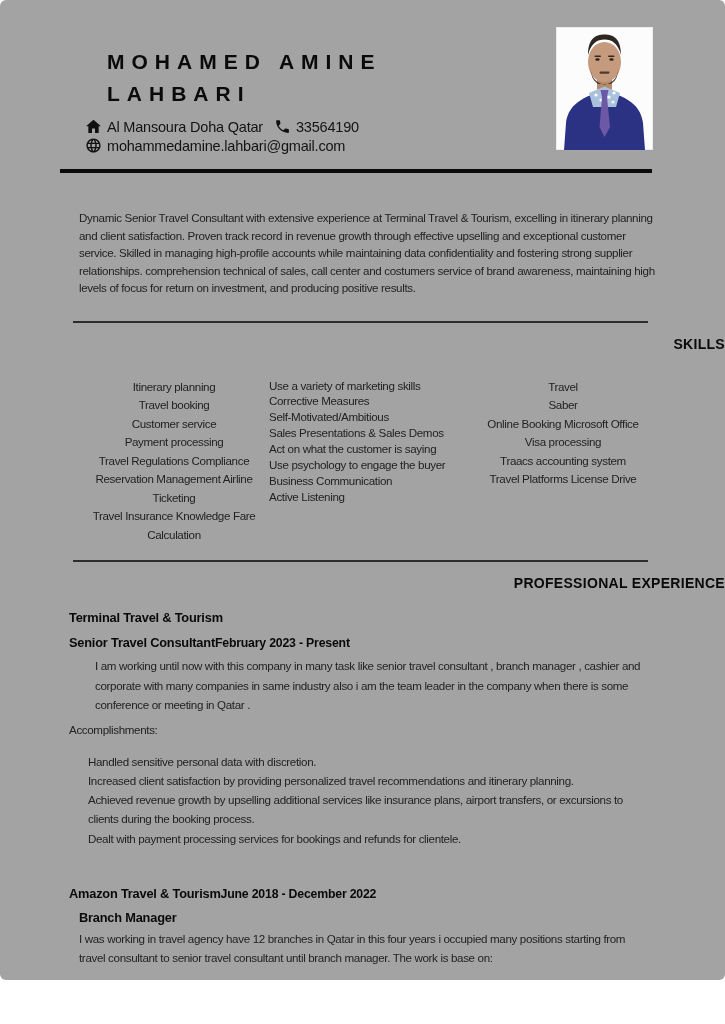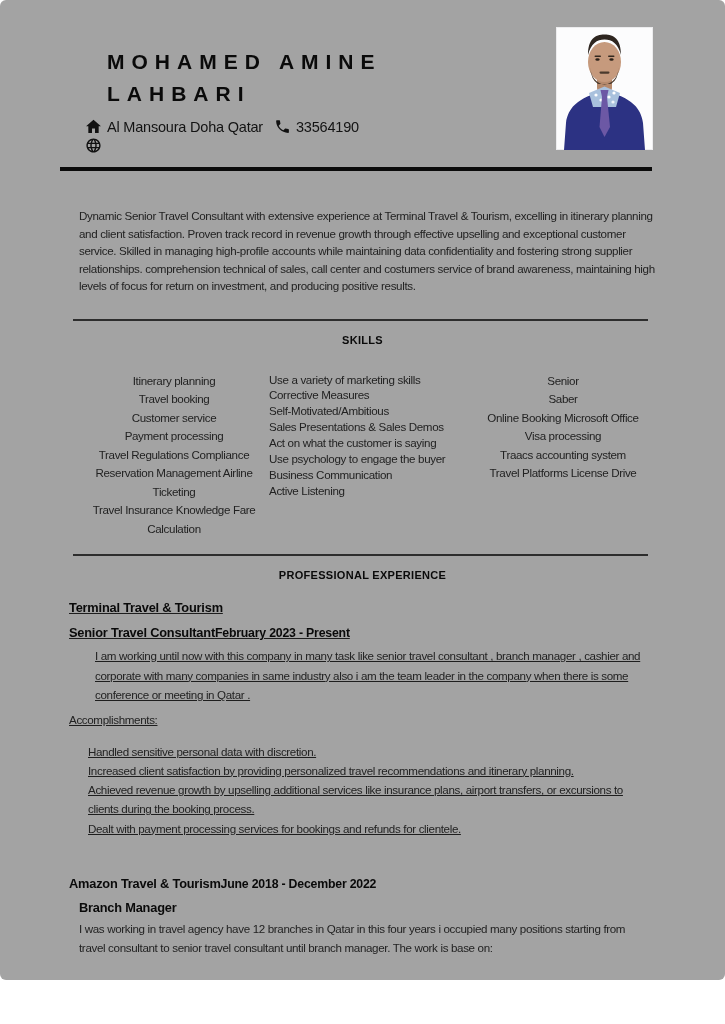--- a/index.html
+++ b/index.html
@@ -101,6 +101,7 @@
                 <path d="M11.99 2C6.47 2 2 6.48 2 12s4.47 10 9.99 10C17.52 22 22 17.52 22 12S17.52 2 11.99 2zm6.93 6h-2.95c-.32-1.25-.78-2.45-1.38-3.56 1.84.63 3.37 1.91 4.33 3.56zM12 4.04c.83 1.2 1.48 2.53 1.91 3.96h-3.82c.43-1.43 1.08-2.76 1.91-3.96zM4.26 14C4.1 13.36 4 12.69 4 12s.1-1.36.26-2h3.38c-.08.66-.14 1.32-.14 2 0 .68.06 1.34.14 2H4.26zm.82 2h2.95c.32 1.25.78 2.45 1.38 3.56-1.83-.63-3.37-1.9-4.33-3.56zm2.95-8H5.08c.96-1.66 2.49-2.93 4.33-3.56C8.81 5.55 8.35 6.75 8.03 8zM12 19.96c-.83-1.2-1.48-2.53-1.91-3.96h3.82c-.43 1.43-1.08 2.76-1.91 3.96zM14.34 14H9.66c-.09-.66-.16-1.32-.16-2 0-.68.07-1.35.16-2h4.68c.09.65.16 1.32.16 2 0 .68-.07 1.34-.16 2zm.25 5.56c.6-1.11 1.06-2.31 1.38-3.56h2.95c-.96 1.65-2.49 2.93-4.33 3.56zM16.36 14c.08-.66.14-1.32.14-2 0-.68-.06-1.34-.14-2h3.38c.16.64.26 1.31.26 2s-.1 1.36-.26 2h-3.38z"></path>
               </svg>
           </span>
+          <span>mohammedamine.lahbari@gmail.com</span>
         </div>
       </div>
     </div>

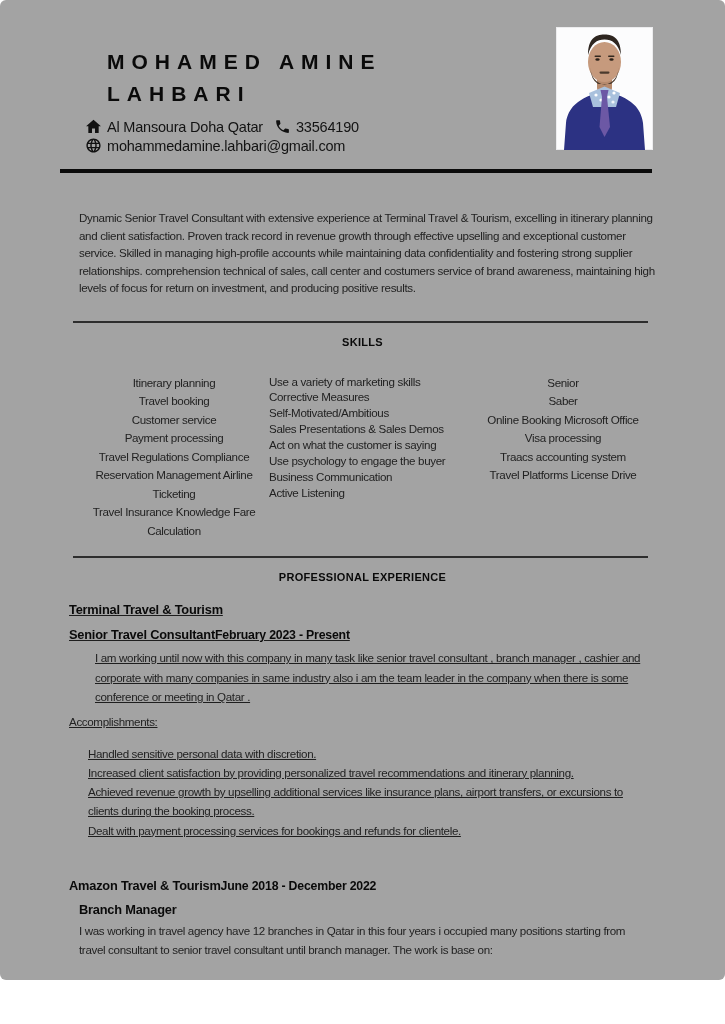--- a/index.html
+++ b/index.html
@@ -39,7 +39,7 @@
   .rule-skills { margin-top: 24px; }
   .rule-exp { margin-top: 16px; }
   .section-title {
-    text-align: center; font-size: 11px; font-weight: 700;
+    text-align: right; font-size: 14px; font-weight: 700;
     letter-spacing: 0.3px; color: #0a0a0a; margin-top: 13px;
   }
 

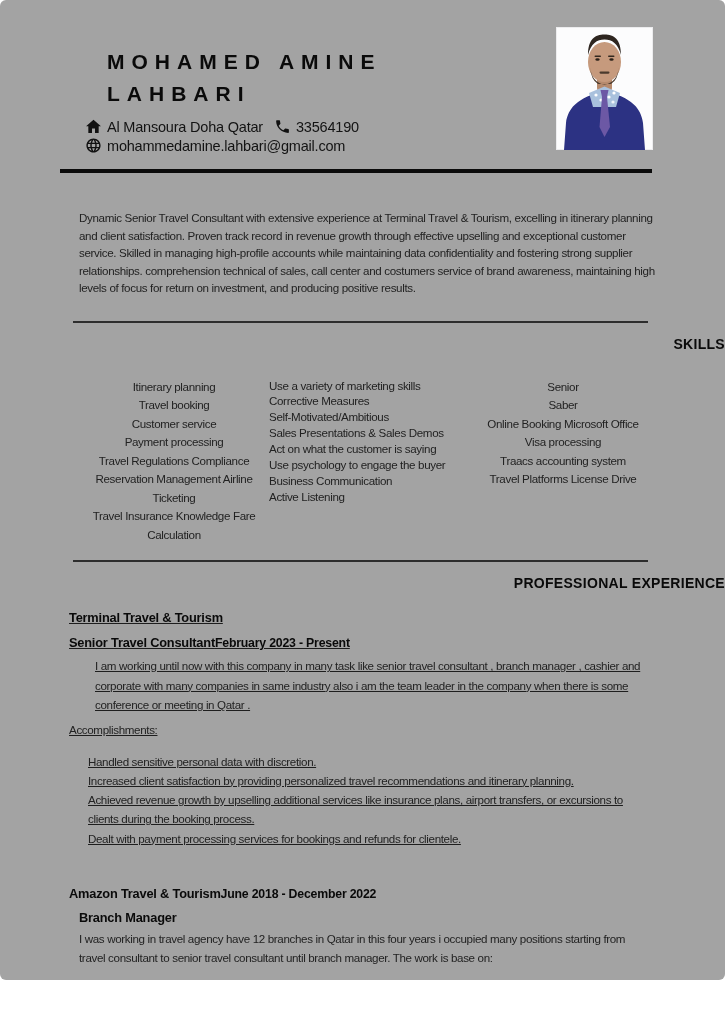--- a/index.html
+++ b/index.html
@@ -161,7 +161,7 @@
         <div class="skill-item">Active Listening</div>
       </div>
     <div class="skills-col-3">
-        <div class="skill-item">Senior</div>
+        <div class="skill-item">Travel</div>
         <div class="skill-item">Saber</div>
         <div class="skill-item">Online Booking Microsoft Office</div>
         <div class="skill-item">Visa processing</div>

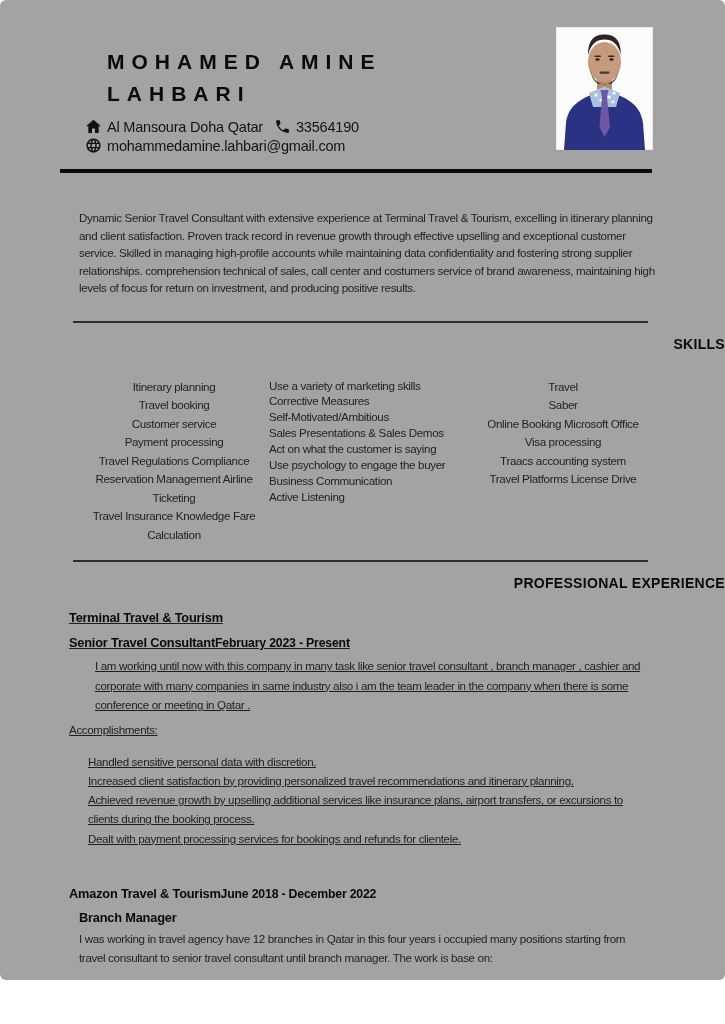--- a/index.html
+++ b/index.html
@@ -54,7 +54,7 @@
 
   
   .experience { margin: 0 72px 0 69px; }
-  .job-1 { margin-top: 19px; text-decoration: underline; }
+  .job-1 { margin-top: 19px; }
   .company { font-size: 12.8px; font-weight: 700; letter-spacing: -0.2px; color: #0a0a0a; }
   .role { font-size: 12.8px; font-weight: 700; letter-spacing: -0.2px; color: #0a0a0a; }
   .dates { font-size: 12.3px; font-weight: 700; letter-spacing: -0.2px; color: #0a0a0a; }

